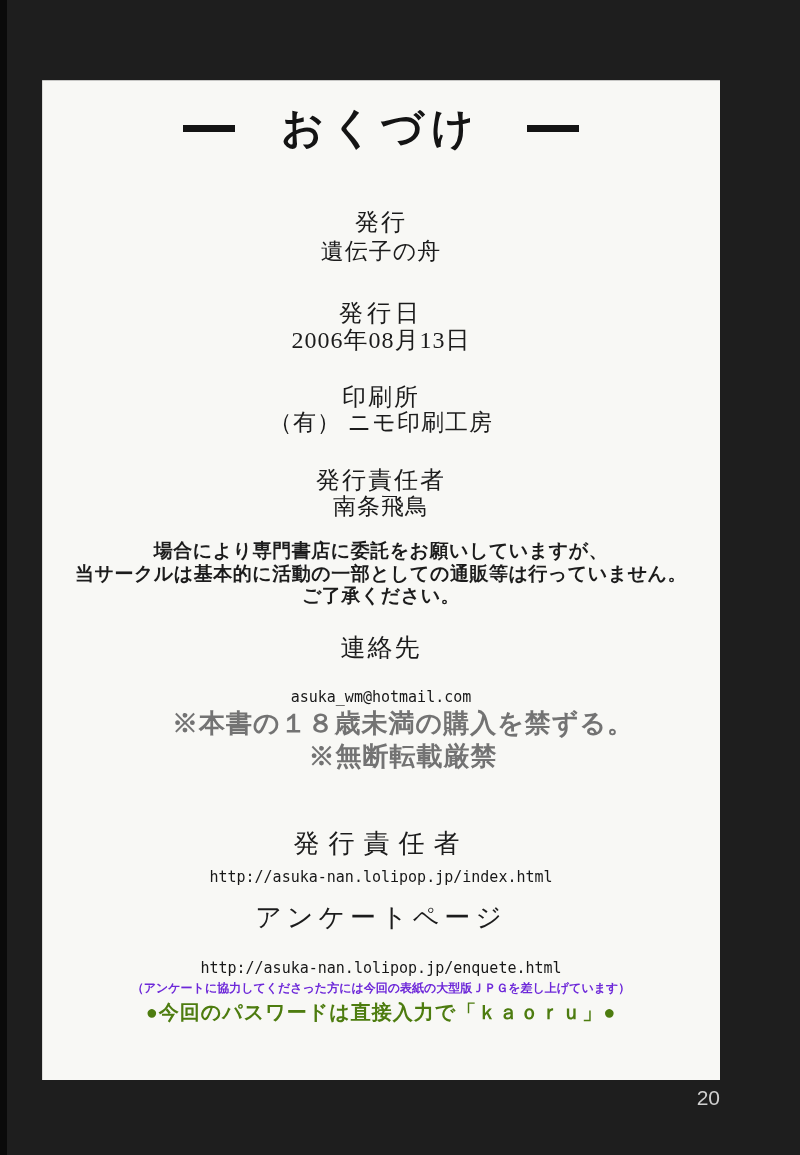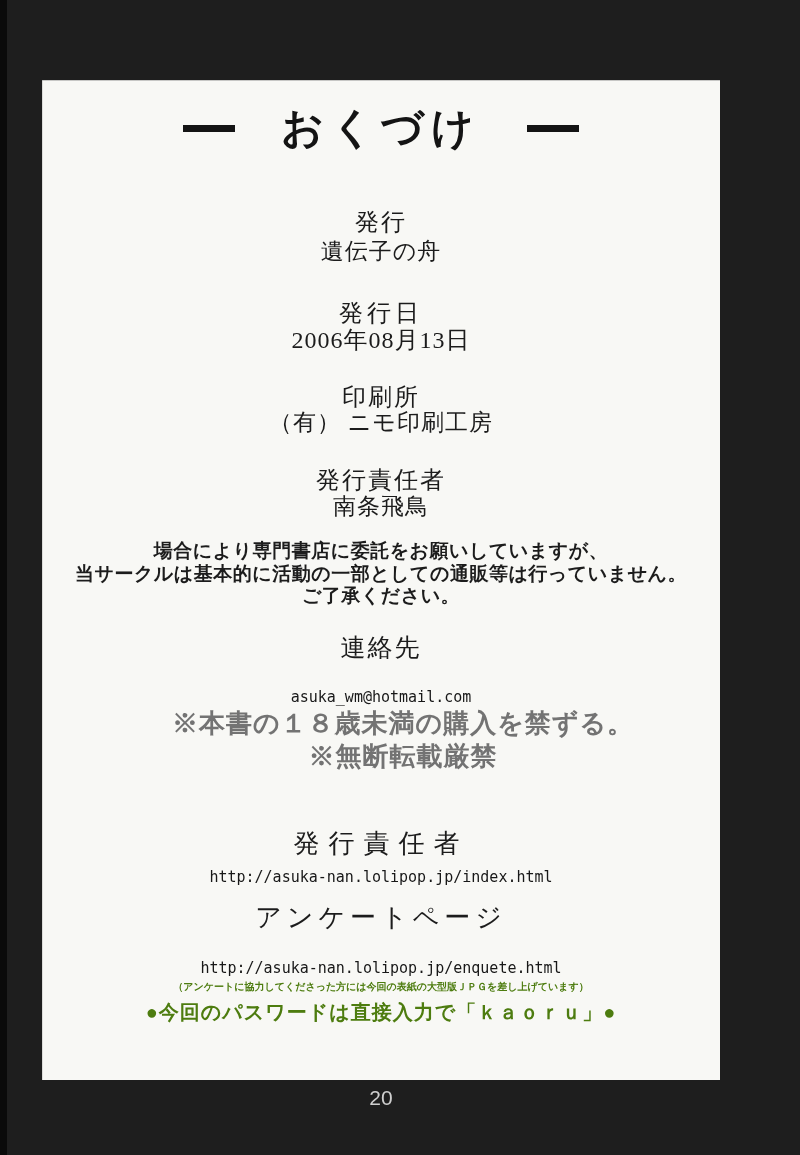--- a/index.html
+++ b/index.html
@@ -87,8 +87,8 @@
   .footnote-small {
     font-family: "Liberation Sans", sans-serif;
     font-weight: bold;
-    font-size: 10px;
-    color: #4d7c0f;
+    font-size: 12px;
+    color: #6d28d9;
   }
   .footnote-big {
     font-family: Liberation Sans, sans-serif;

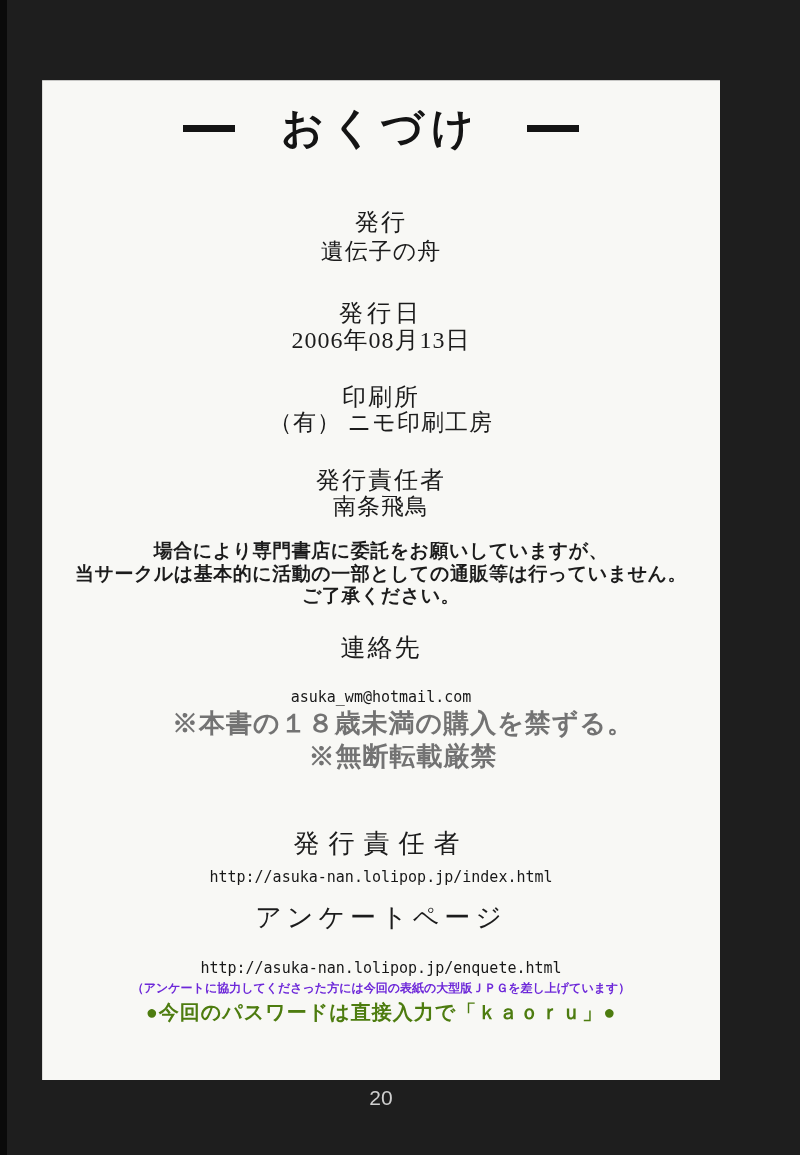--- a/index.html
+++ b/index.html
@@ -102,7 +102,7 @@
     left: 42px;
     width: 678px;
     top: 1086px;
-    text-align: center;
+    text-align: right;
     font-family: "Liberation Sans", sans-serif;
     font-size: 21px;
     color: #cfcfcf;

